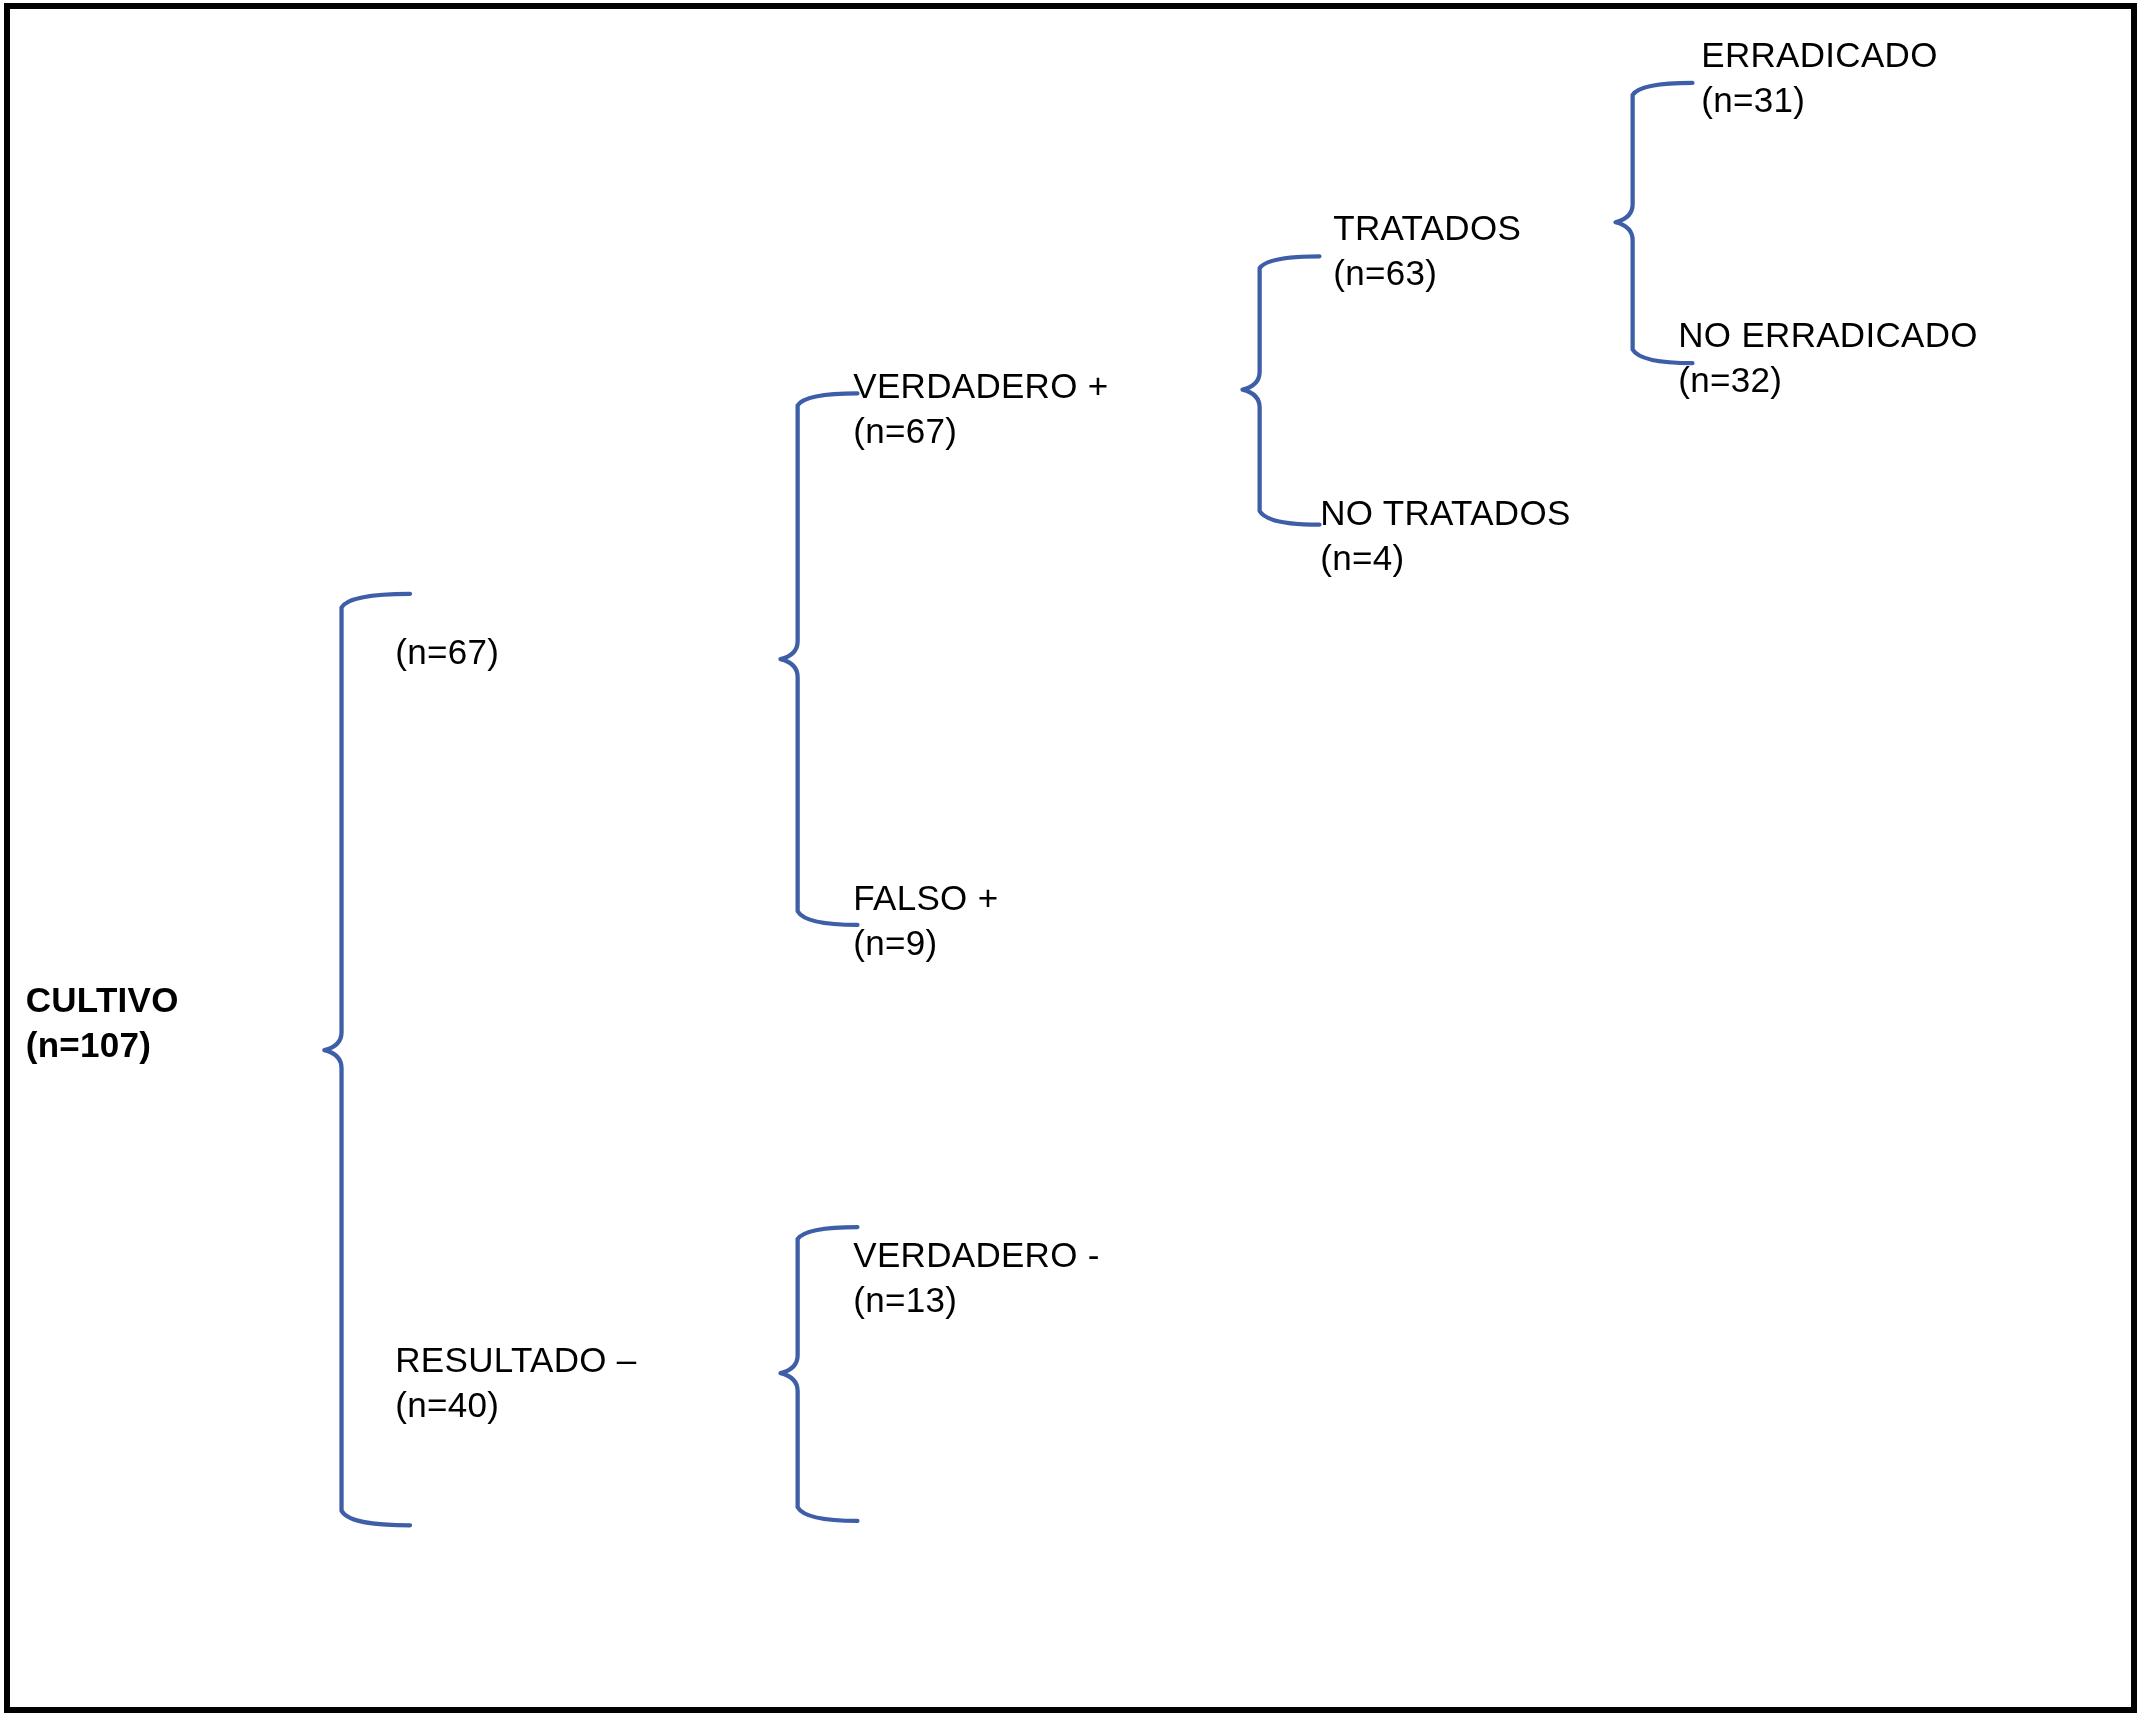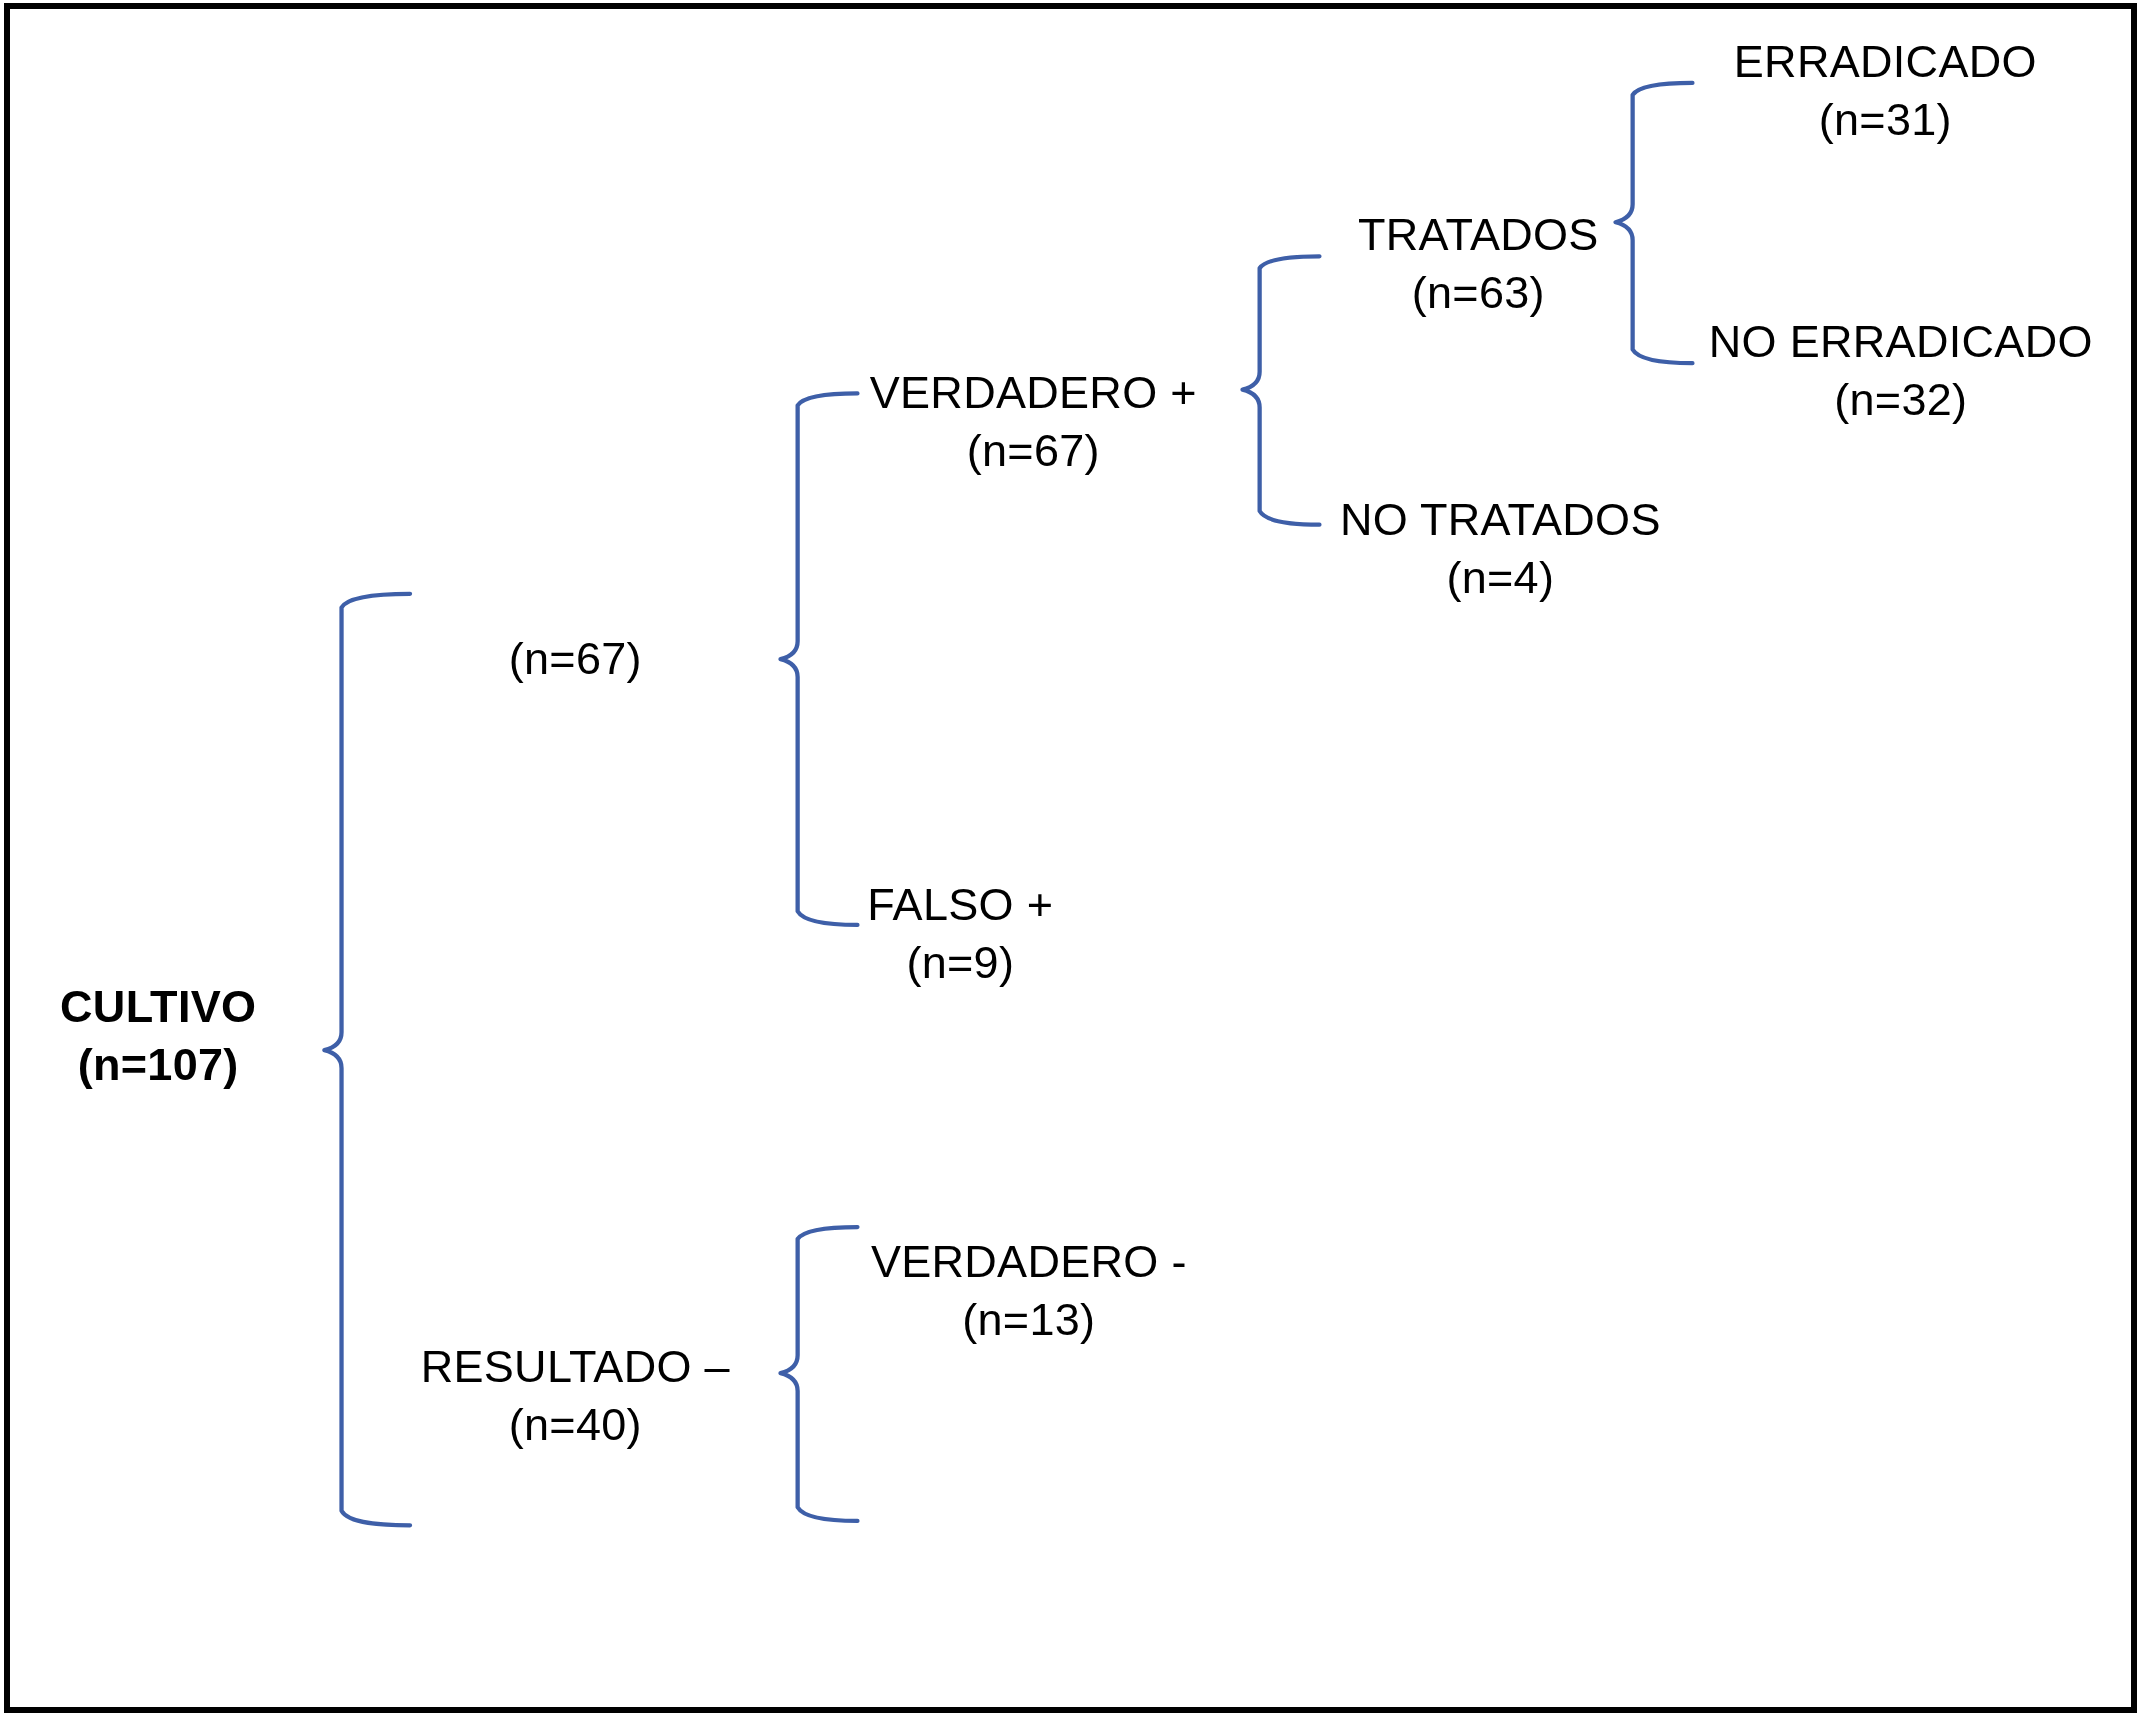--- a/index.html
+++ b/index.html
@@ -30,9 +30,9 @@
   .node {
     position: absolute;
     color: #000000;
-    font-size: 45px;
+    font-size: 35px;
     line-height: 1.28;
-    text-align: center;
+    text-align: left;
     white-space: nowrap;
     letter-spacing: 0.3px;
   }

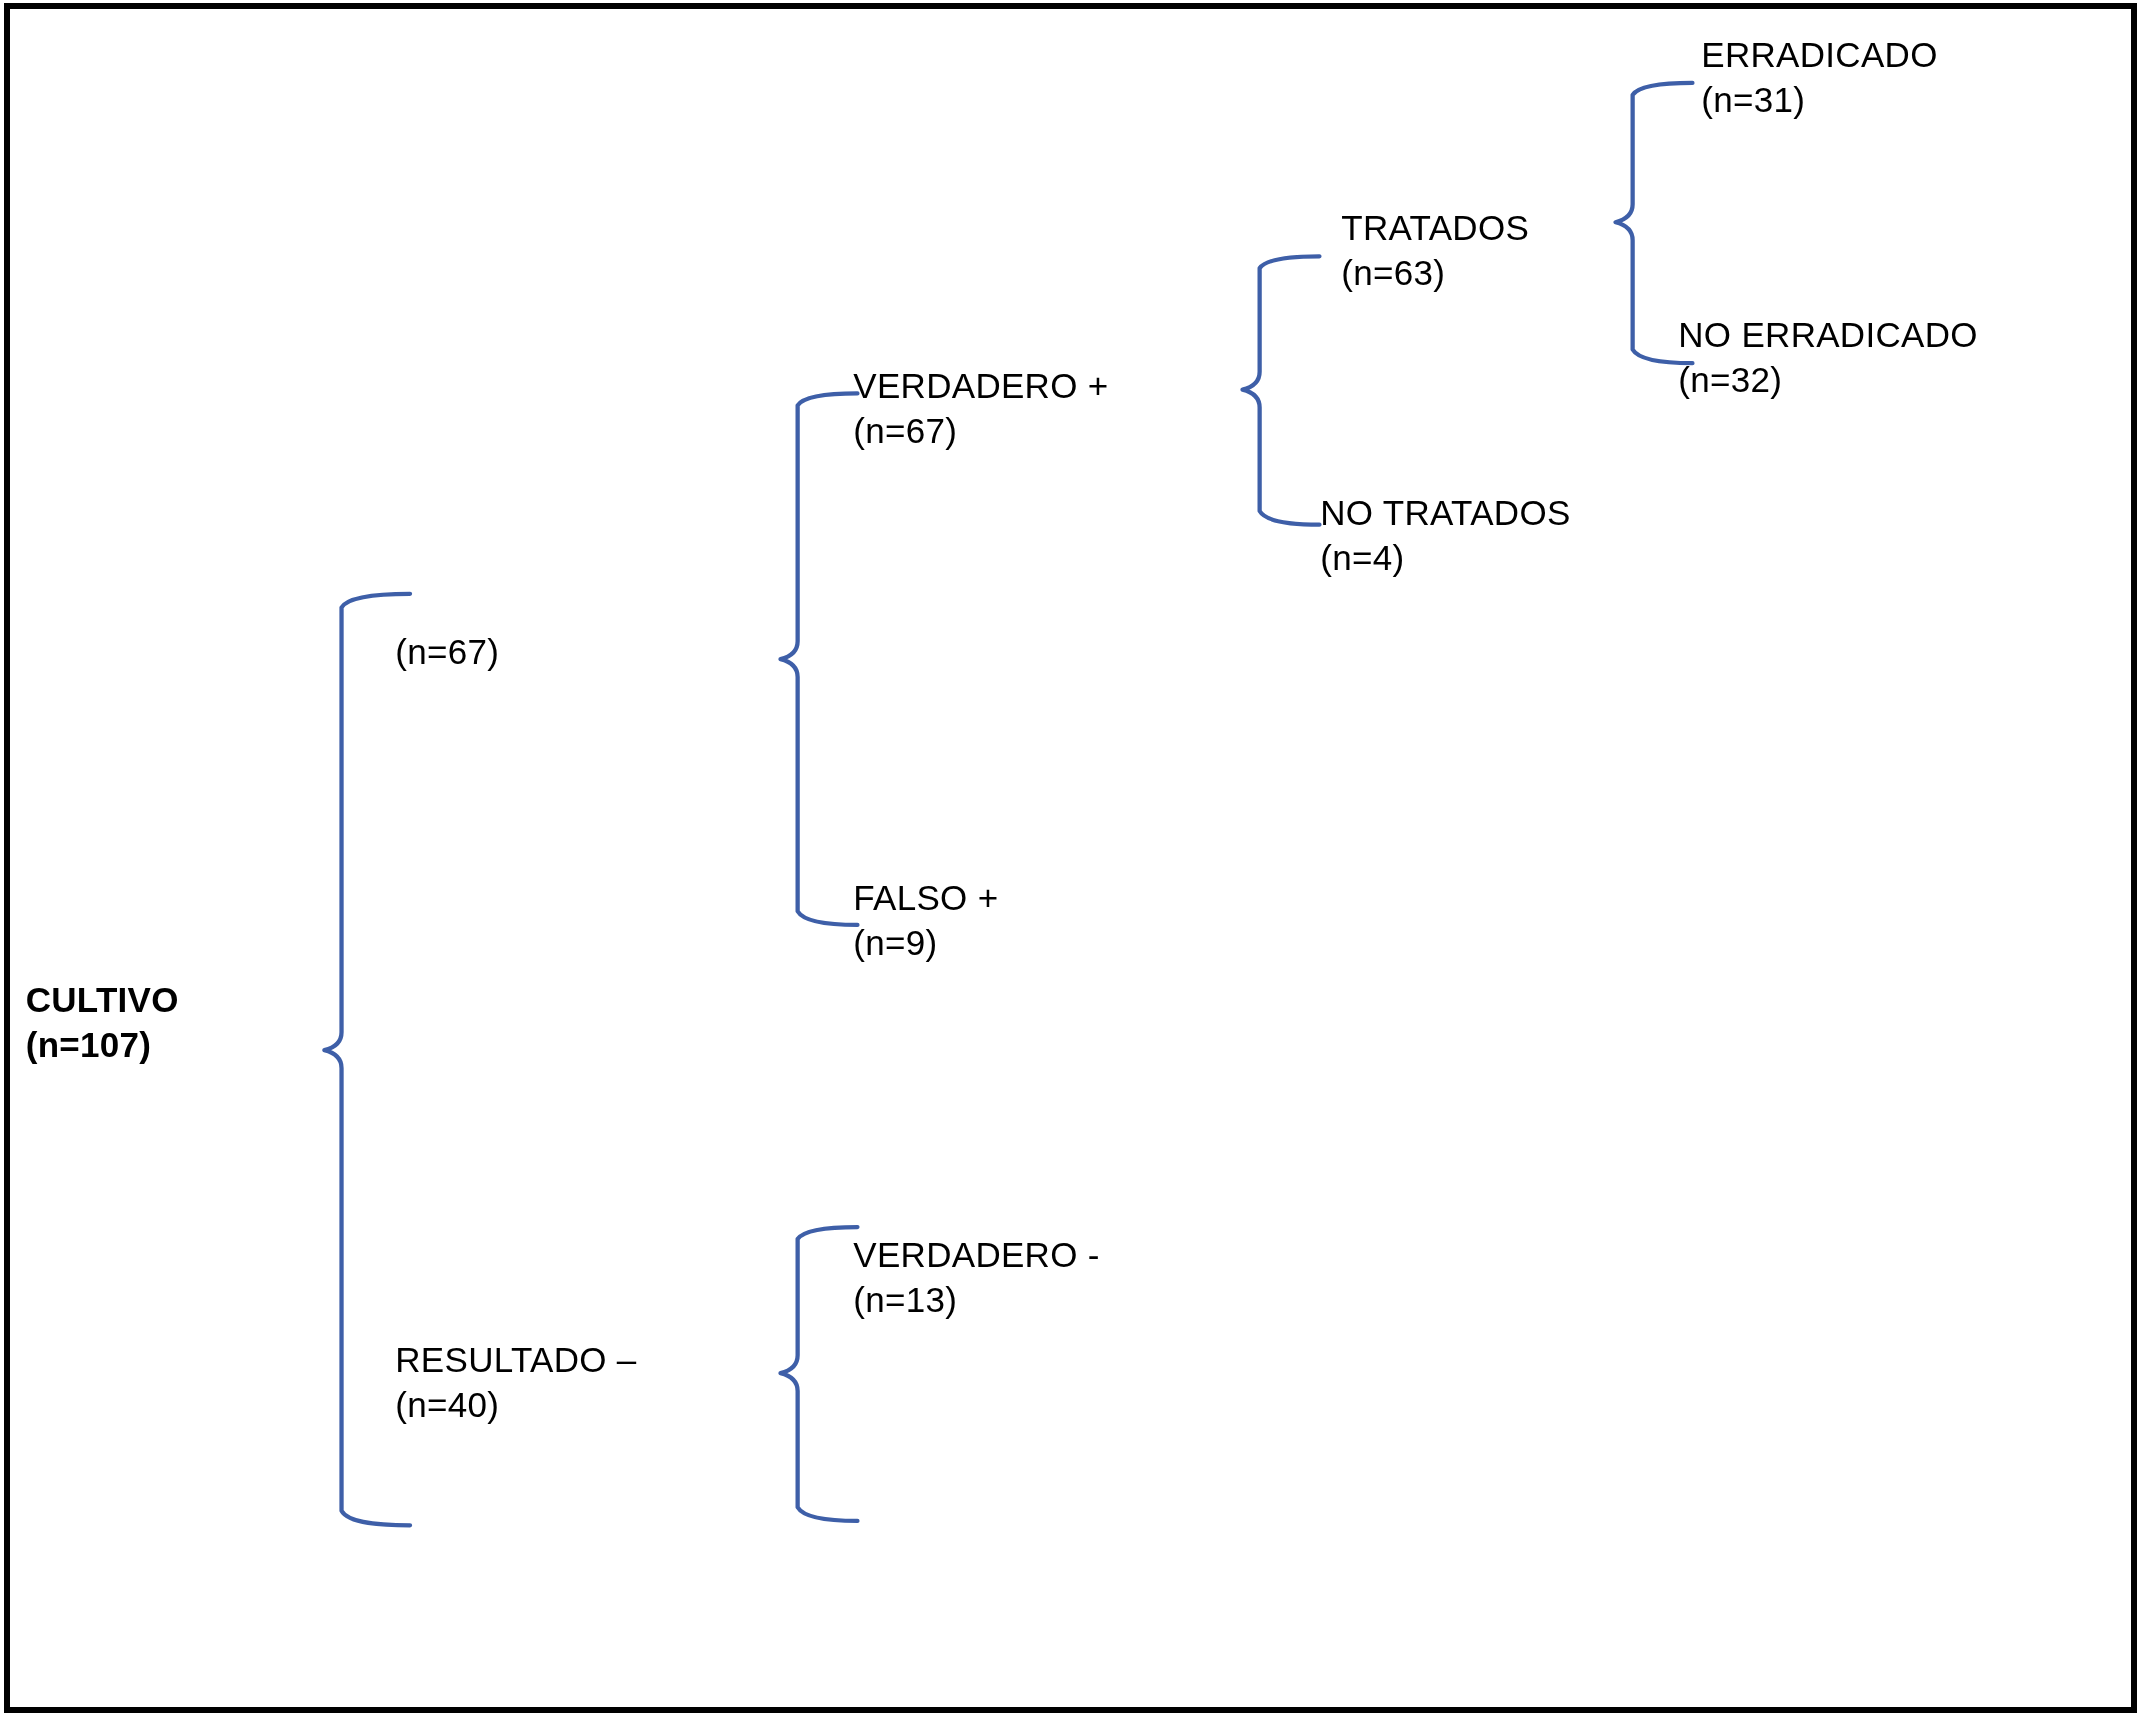--- a/index.html
+++ b/index.html
@@ -143,7 +143,7 @@
     </div>
 
 
-    <div class="node" style="left:1323px; top:197px; width:274px;margin-left:8px;">
+    <div class="node" style="left:1323px; top:197px; width:274px;">
       <span class="label">TRATADOS</span>
       <span class="count">(n=63)</span>
     </div>

